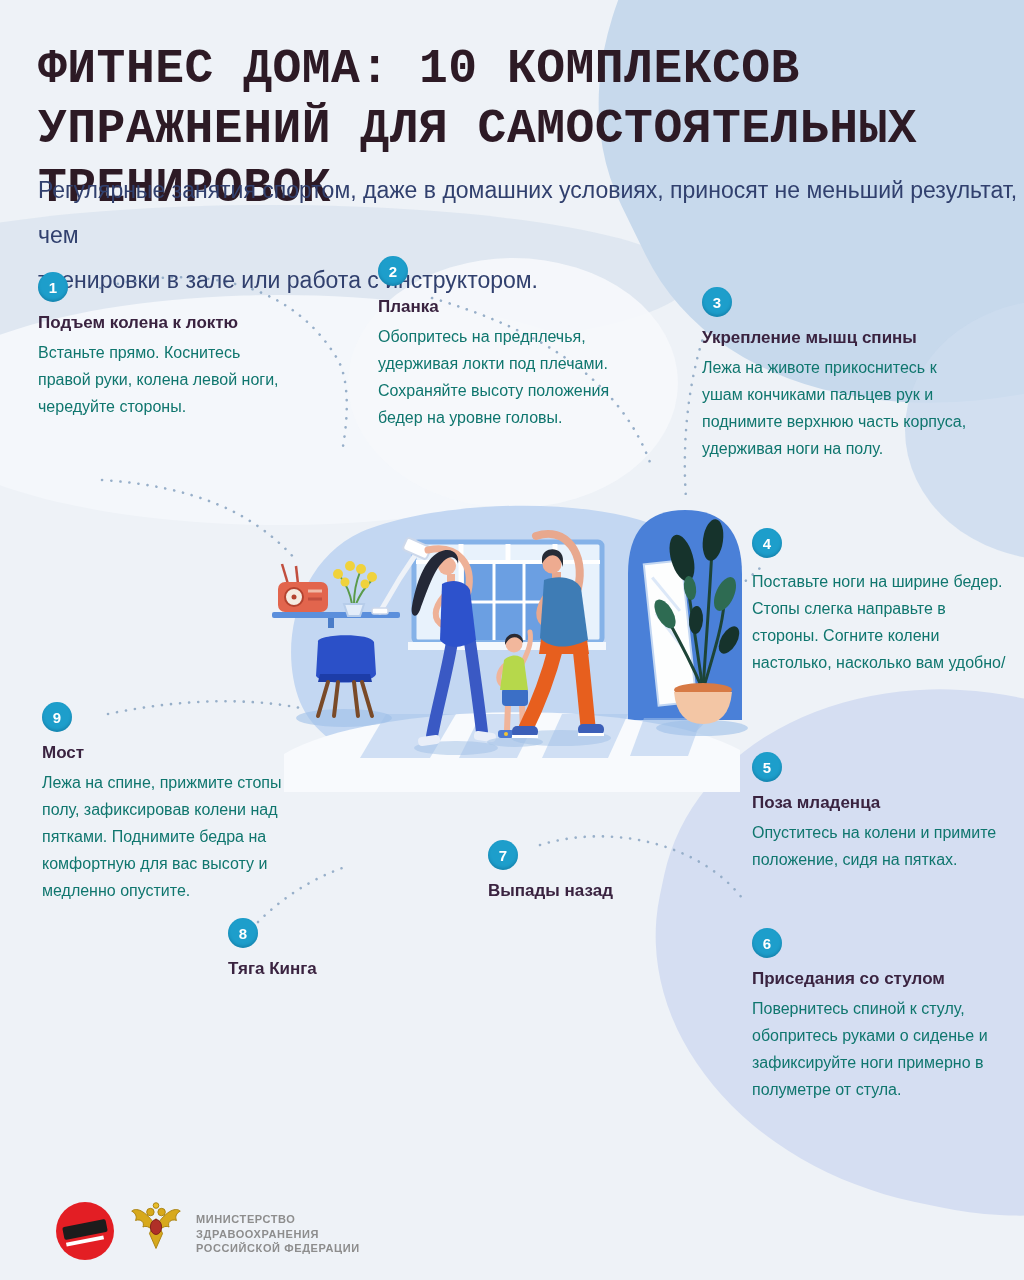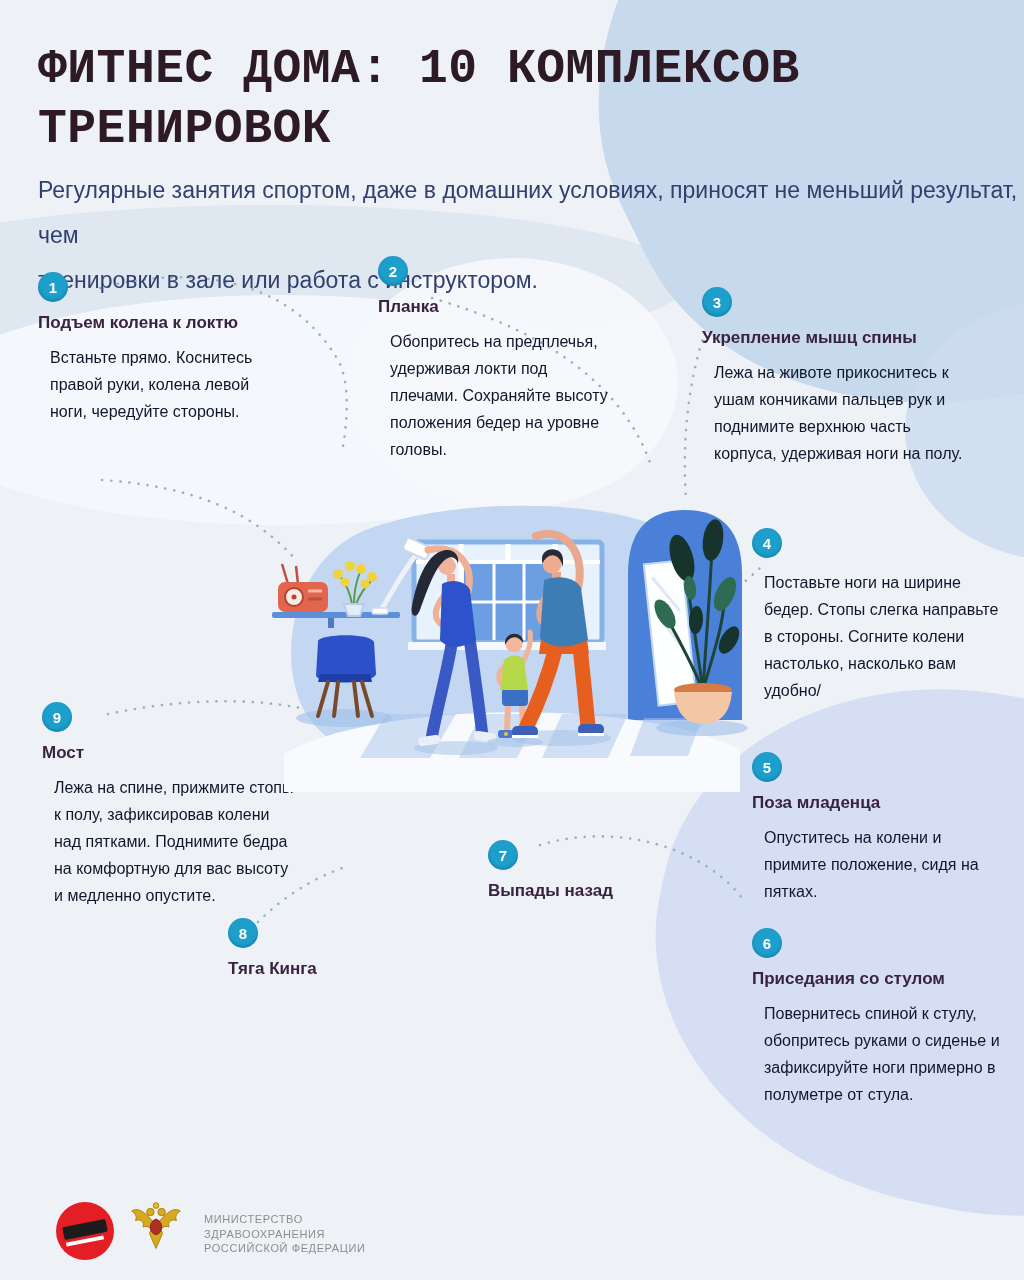--- a/index.html
+++ b/index.html
@@ -75,6 +75,7 @@
 
   <div id="page-title">
     <div>ФИТНЕС ДОМА: 10 КОМПЛЕКСОВ</div>
+    <div>УПРАЖНЕНИЙ ДЛЯ САМОСТОЯТЕЛЬНЫХ</div>
     <div>ТРЕНИРОВОК</div>
   </div>
   <div id="intro">

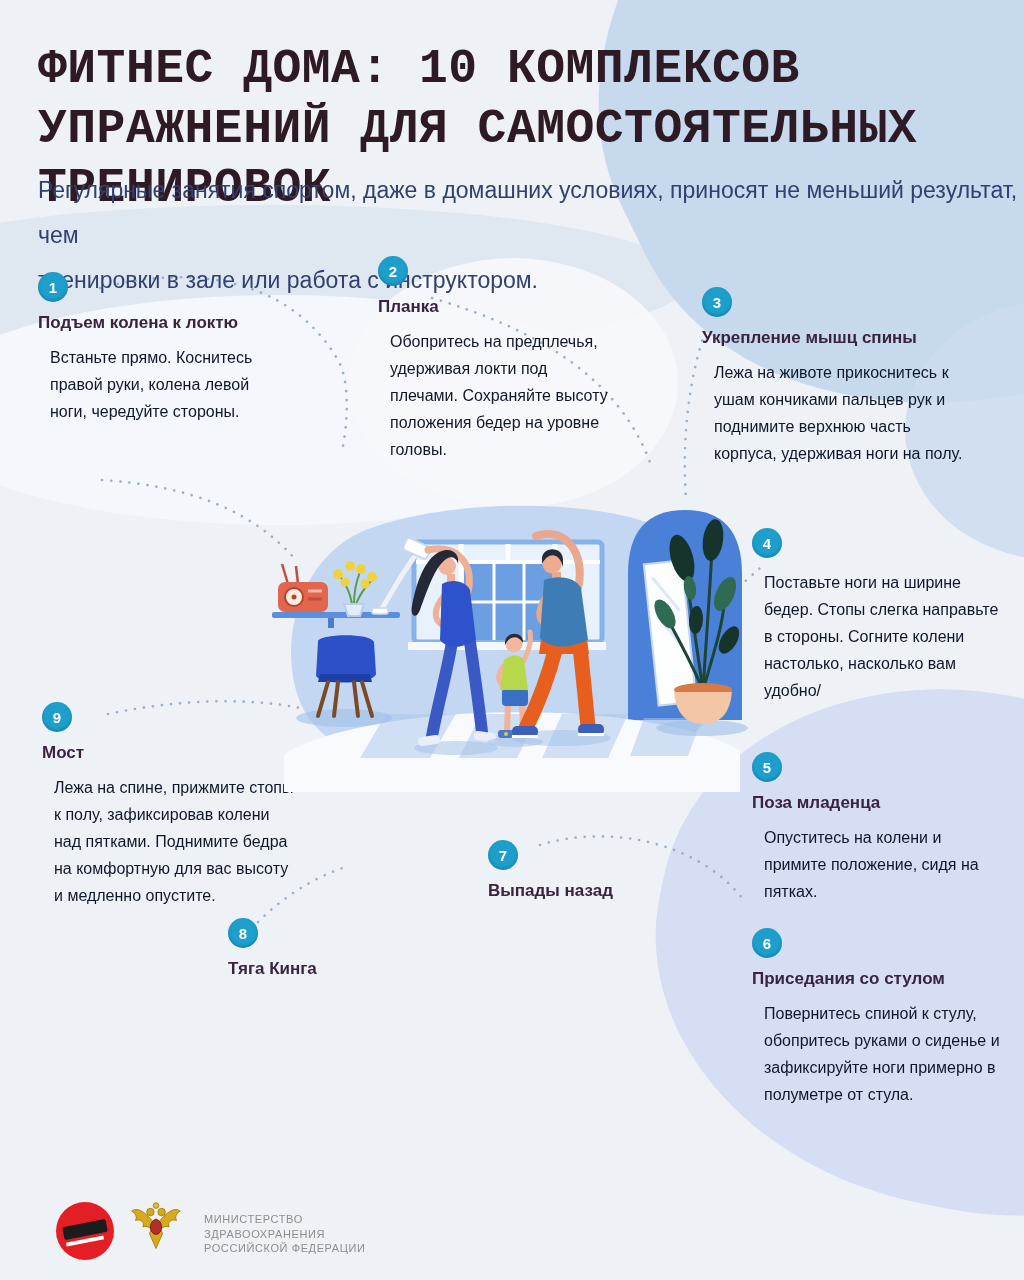--- a/index.html
+++ b/index.html
@@ -25,7 +25,7 @@
   .sec{position:absolute;z-index:2;}
   .sec .num{width:30px;height:30px;border-radius:50%;background:#1d9ecb;color:#ffffff;font-weight:bold;font-size:15px;display:flex;align-items:center;justify-content:center;margin-bottom:11px;box-shadow:inset 0 -2px 3px rgba(0,60,90,.25);}
   .sec h3{margin:0 0 7px 0;font-size:17px;font-weight:bold;color:#3a2340;}
-  .sec p{margin:12px;font-size:16px;line-height:1.68;color:#0f172a;}
+  .sec p{margin:0;font-size:16px;line-height:1.68;color:#0f766e;}
   .pos-1{left:38px;top:272px;width:245px;}
   .pos-2{left:378px;top:256px;width:252px;}
   .pos-3{left:702px;top:287px;width:278px;}

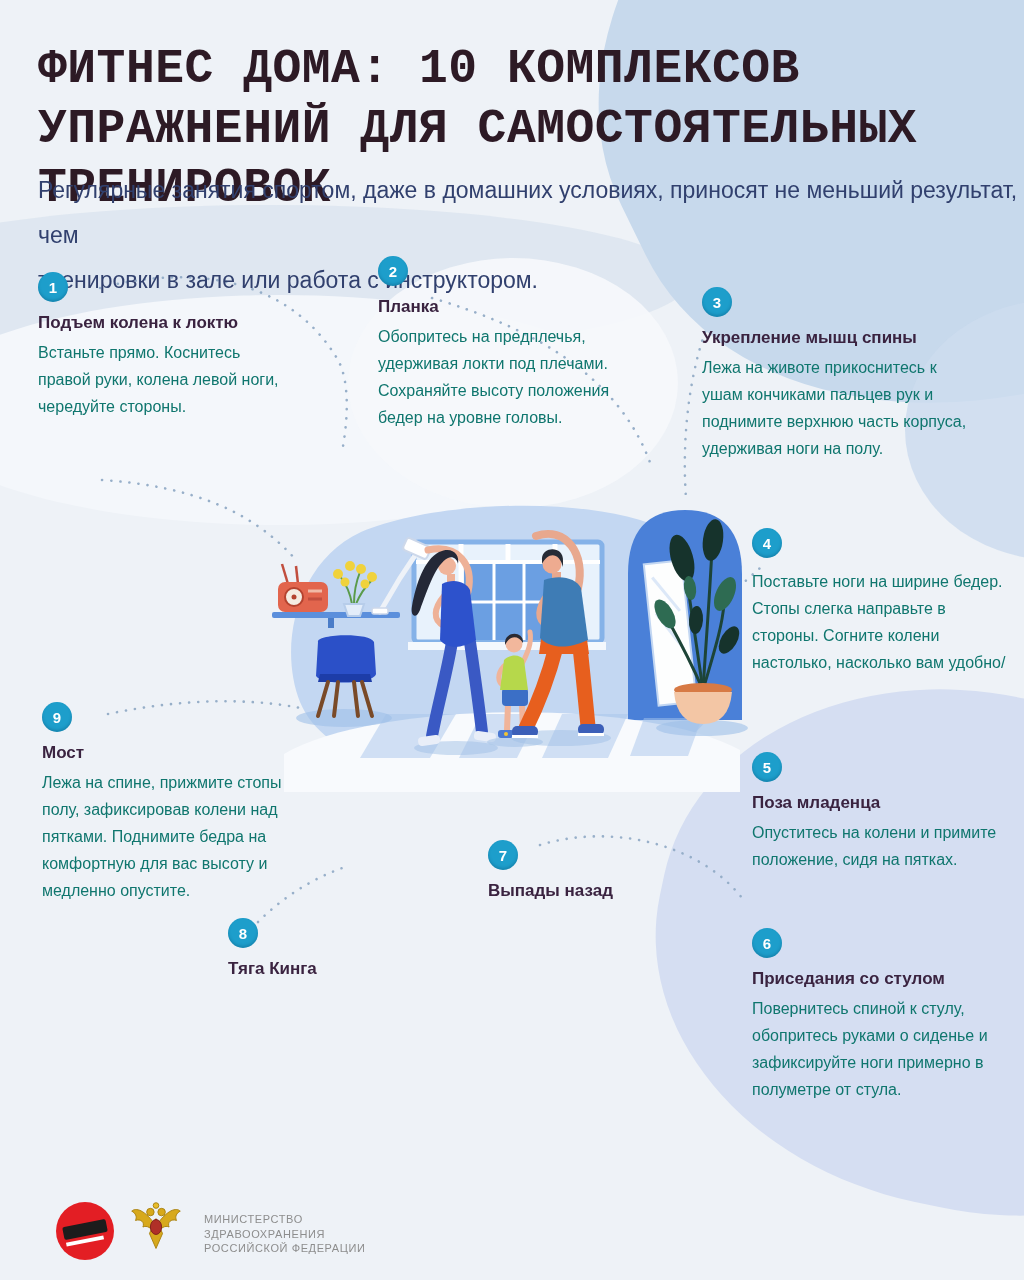--- a/index.html
+++ b/index.html
@@ -46,7 +46,7 @@
   #red-logo .band{position:absolute;left:7px;top:21px;width:44px;height:13px;background:#1c1c1c;transform:rotate(-11deg);border-radius:2px;}
   #red-logo .strip{position:absolute;left:10px;top:37px;width:38px;height:4px;background:#ffffff;transform:rotate(-11deg);}
   #emblem{position:absolute;left:128px;top:6px;}
-  #ministry{position:absolute;left:204px;top:22px;font-size:11px;font-weight:normal;color:#8d8d8d;letter-spacing:.6px;line-height:1.32;}
+  #ministry{position:absolute;left:196px;top:22px;font-size:11px;font-weight:bold;color:#8d8d8d;letter-spacing:.6px;line-height:1.32;}
 </style>
 </head>
 <body>

